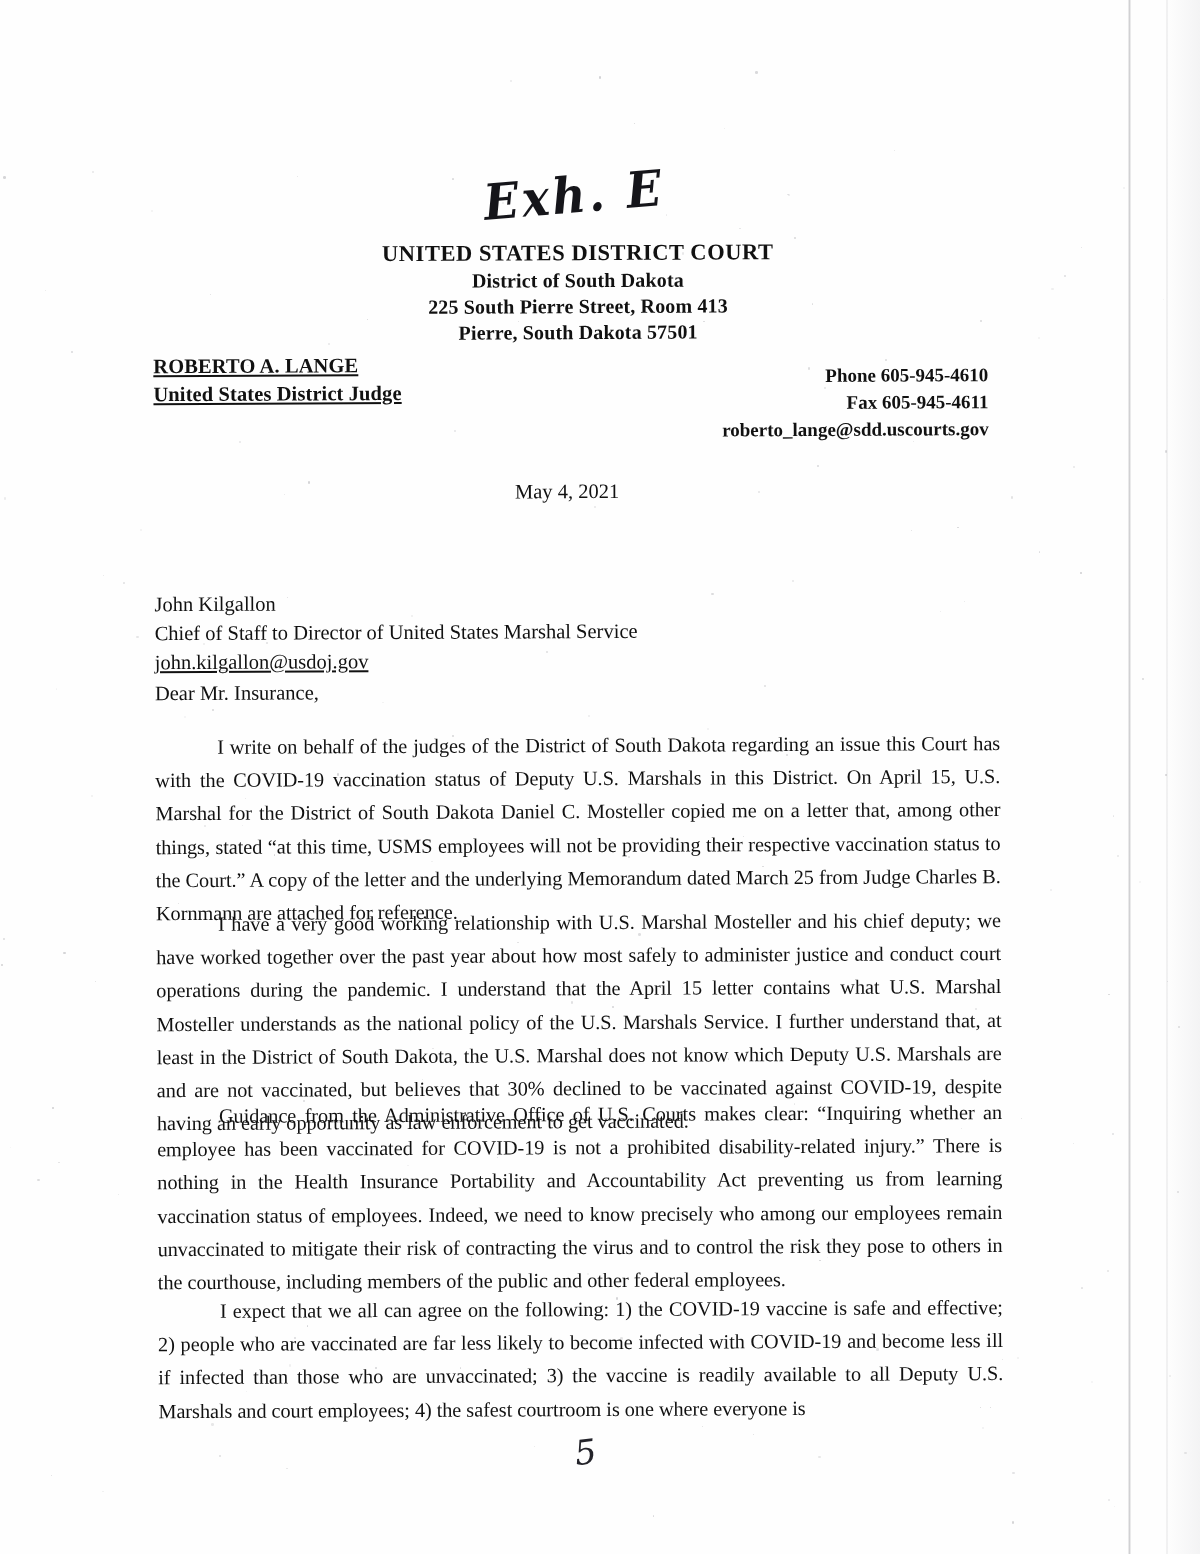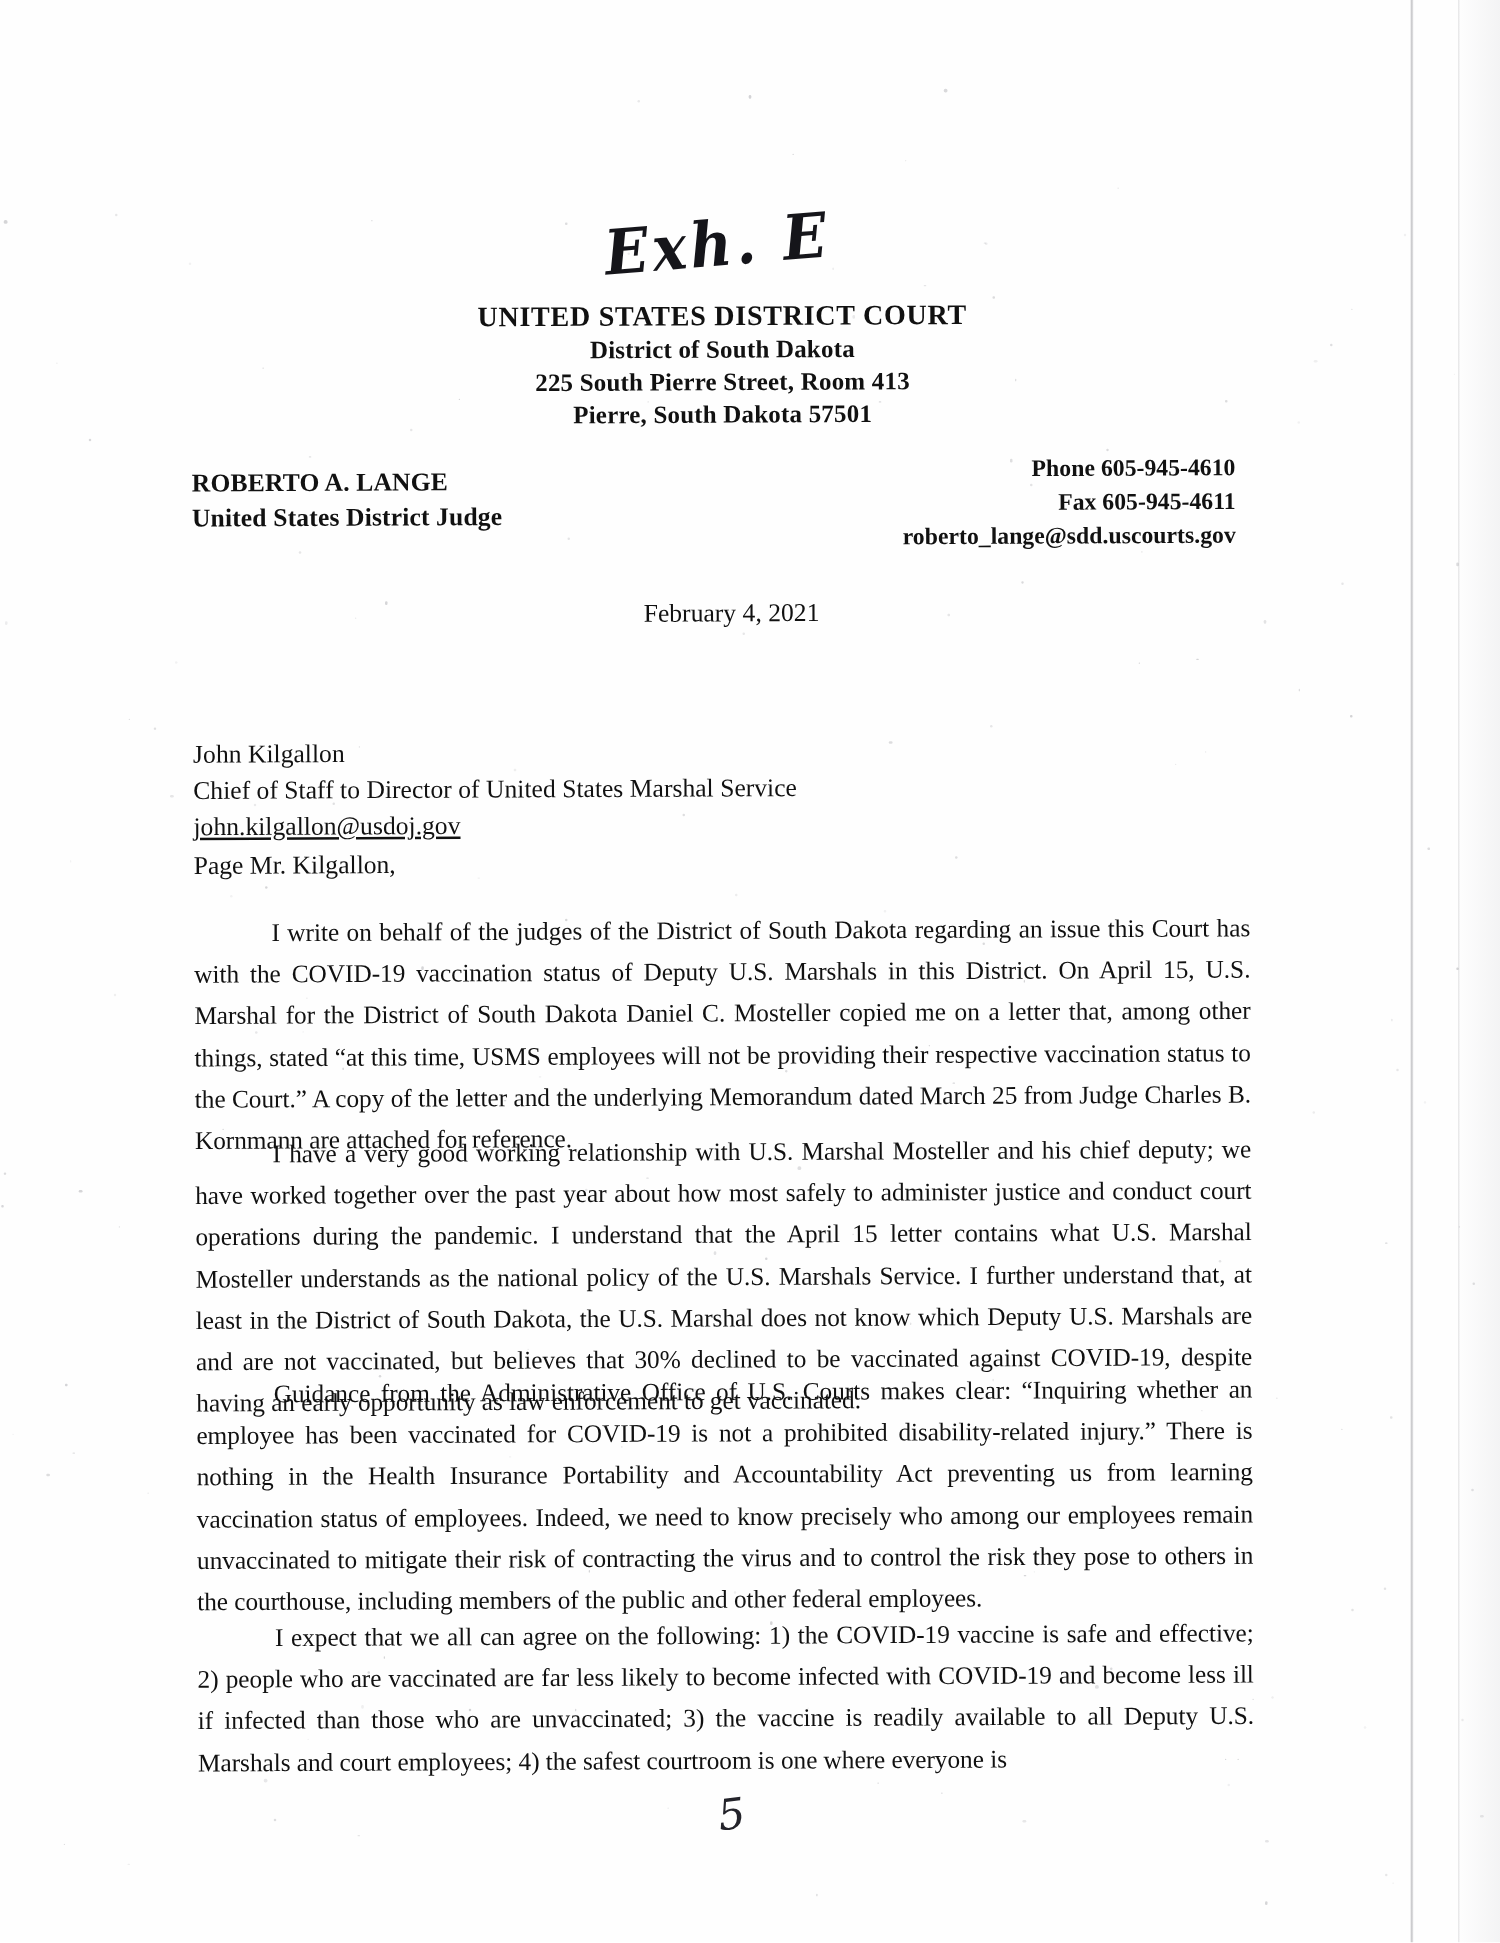--- a/index.html
+++ b/index.html
@@ -155,9 +155,10 @@
   
   #judge-block {
     position: absolute;
-    top: 371px;
+    top: 350px;
     left: 155px;
     line-height: 1.38;
+    text-decoration: underline;
   }
   #judge-block .name,
   #judge-block .title {

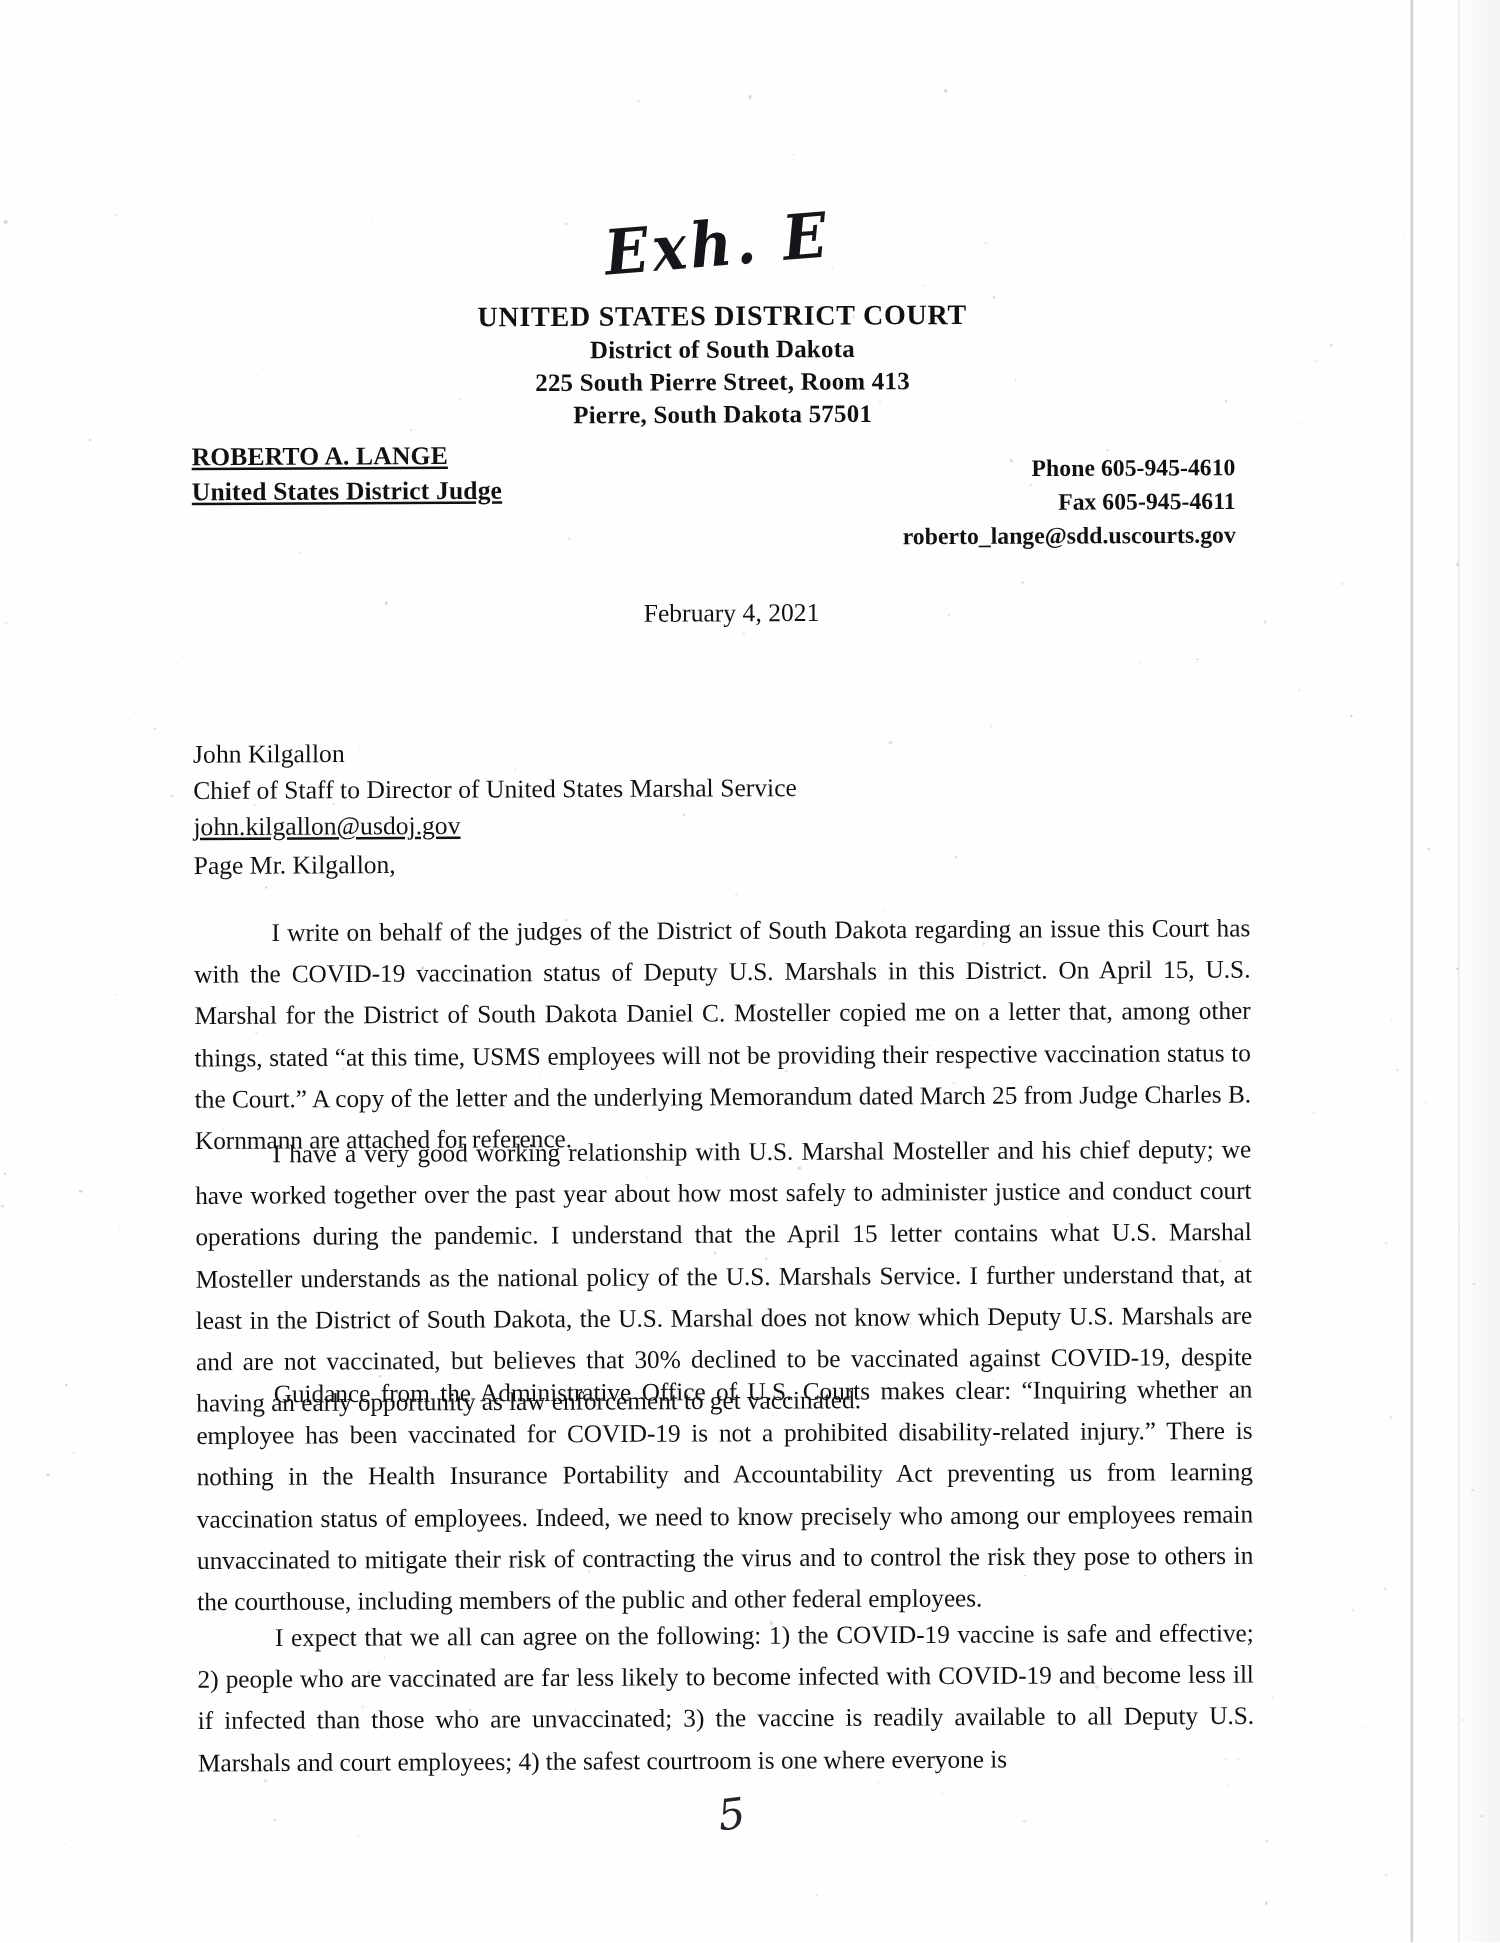--- a/index.html
+++ b/index.html
@@ -270,7 +270,7 @@
       <div>roberto_lange@sdd.uscourts.gov</div>
     </div>
 
-    <div id="letter-date">February 4, 2021</div>
+    <div id="letter-date">May 4, 2021</div>
 
     <div id="recipient-block">
       <div>John Kilgallon</div>

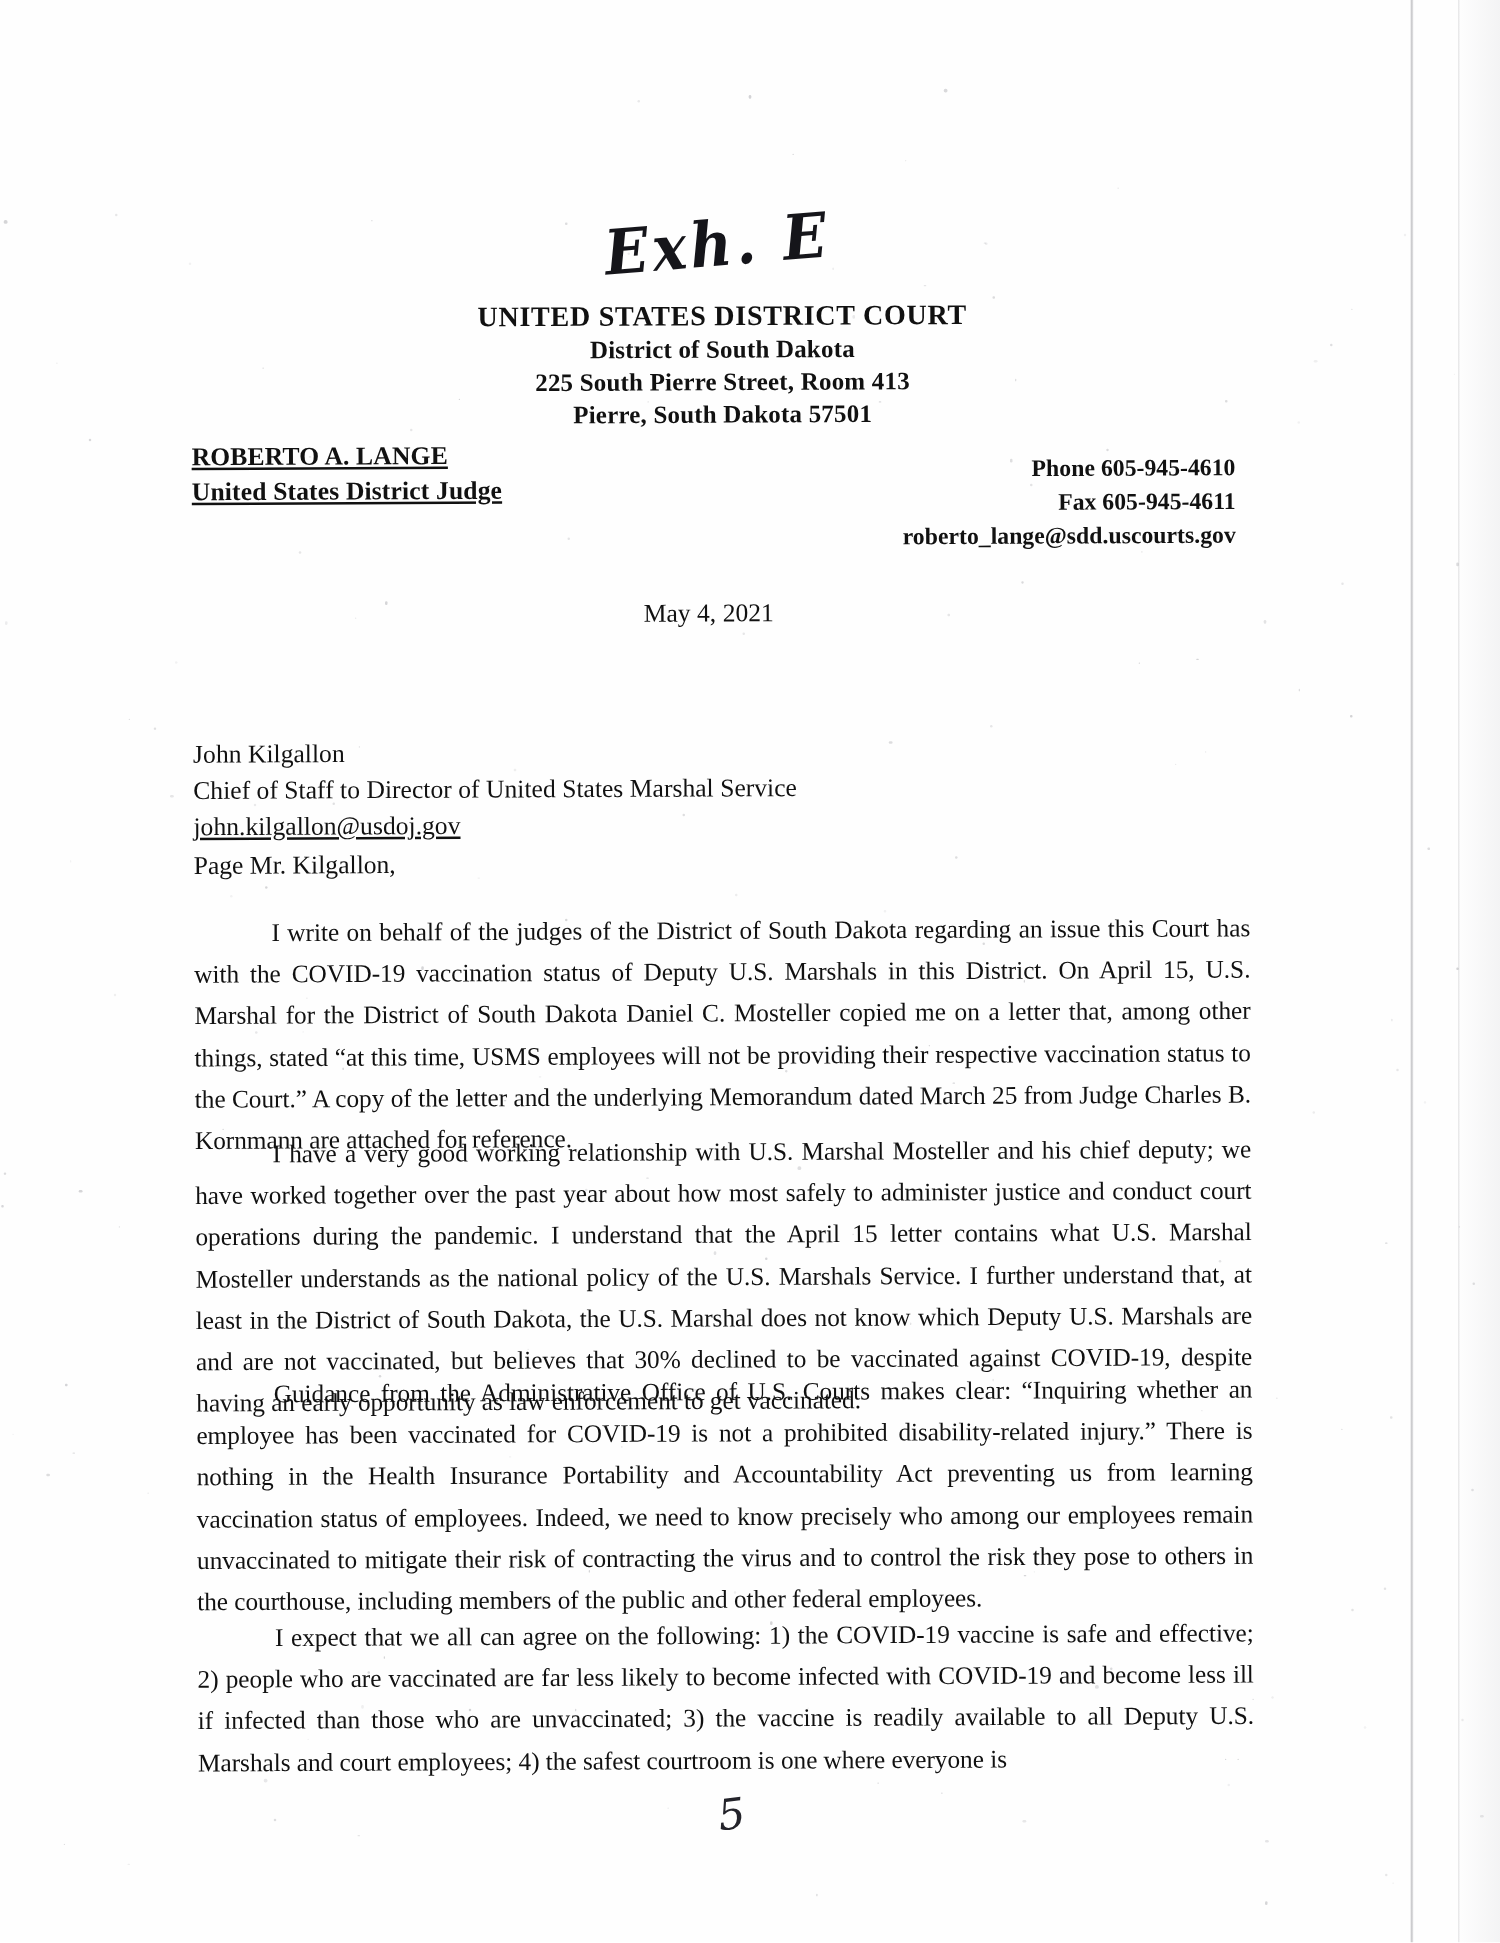--- a/index.html
+++ b/index.html
@@ -278,7 +278,7 @@
       <div id="recipient-email">john.kilgallon@usdoj.gov</div>
     </div>
 
-    <div id="salutation">Page Mr. Kilgallon,</div>
+    <div id="salutation">Dear Mr. Insurance,</div>
 
     <div class="body-par" id="par-1">I write on behalf of the judges of the District of South Dakota regarding an issue this Court has with the COVID-19 vaccination status of Deputy U.S. Marshals in this District.  On April 15, U.S. Marshal for the District of South Dakota Daniel C. Mosteller copied me on a letter that, among other things, stated “at this time, USMS employees will not be providing their respective vaccination status to the Court.”  A copy of the letter and the underlying Memorandum dated March 25 from Judge Charles B. Kornmann are attached for reference.</div>
     <div class="body-par" id="par-2">I have a very good working relationship with U.S. Marshal Mosteller and his chief deputy; we have worked together over the past year about how most safely to administer justice and conduct court operations during the pandemic.  I understand that the April 15 letter contains what U.S. Marshal Mosteller understands as the national policy of the U.S. Marshals Service.  I further understand that, at least in the District of South Dakota, the U.S. Marshal does not know which Deputy U.S. Marshals are and are not vaccinated, but believes that 30% declined to be vaccinated against COVID-19, despite having an early opportunity as law enforcement to get vaccinated.</div>

